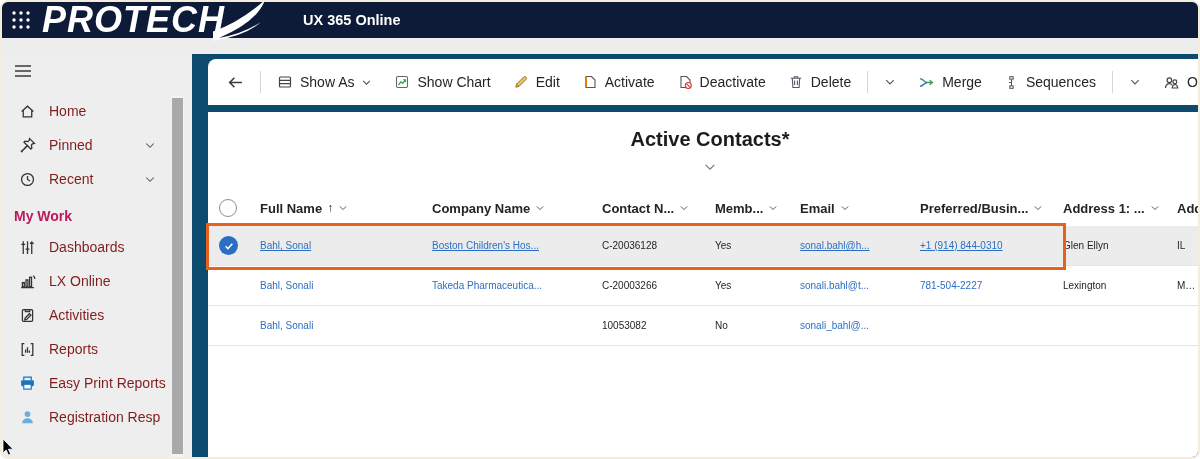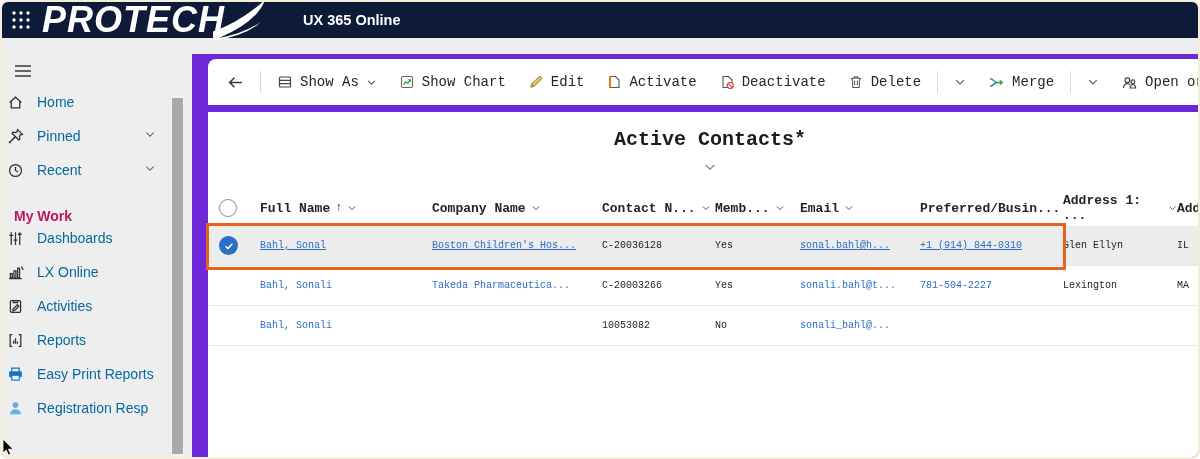--- a/index.html
+++ b/index.html
@@ -39,7 +39,7 @@
   .side-scrollbar .thumb { position:absolute; top:2px; bottom:3px; left:1px; width:11px; background:#a9a9a9; }
   .sidebar-border { position:absolute; top:52px; left:190px; bottom:0; width:1px; background:#e0e0e0; }
   
-  .main { position:absolute; top:52px; left:190px; right:0; bottom:0; background:#6d28d9;font-family:Liberation Mono, monospace; }
+  .main { position:absolute; top:52px; left:190px; right:0; bottom:0; background:#0c4a6e; }
   .command-card {
     margin:5px 0 0 16px; height:46px; background:#ffffff; border-radius:8px 0 0 0;
     display:flex; align-items:center; padding:0 8px; white-space:nowrap; overflow:hidden;

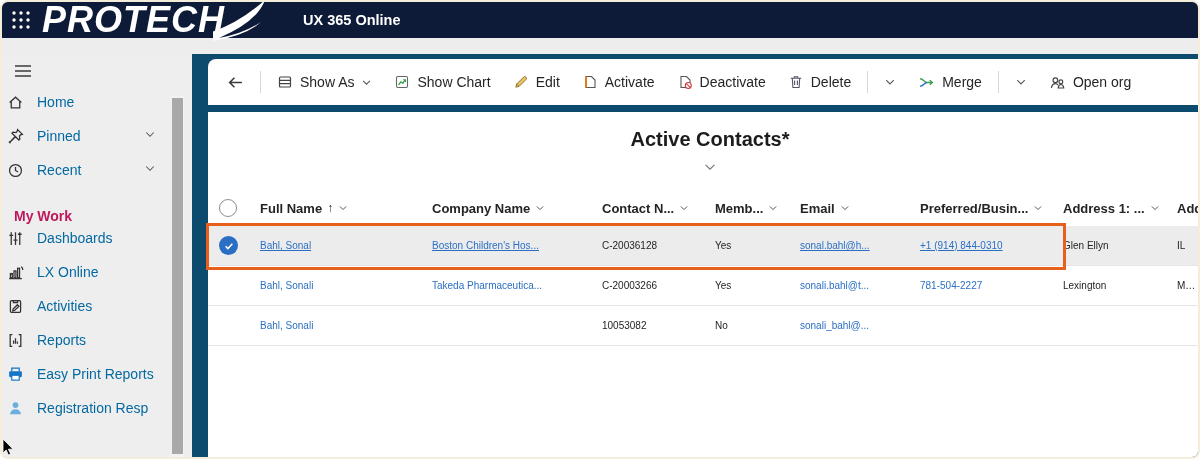--- a/index.html
+++ b/index.html
@@ -308,6 +308,14 @@
         <span>Merge</span>
       </div>
 
+      <div class="cmd-btn">
+        <svg width="15" height="15" viewBox="0 0 16 16" stroke="#555" stroke-width="1.1" fill="none">
+            <rect x="6.2" y="1.8" width="3.6" height="2.6"></rect>
+            <rect x="6.2" y="11.6" width="3.6" height="2.6"></rect>
+            <path d="M8 4.4v7.2M5.2 8H8"></path>
+          </svg>
+        <span>Sequences</span>
+      </div>
 
       <div class="cmd-divider"></div>
       <div class="cmd-btn">

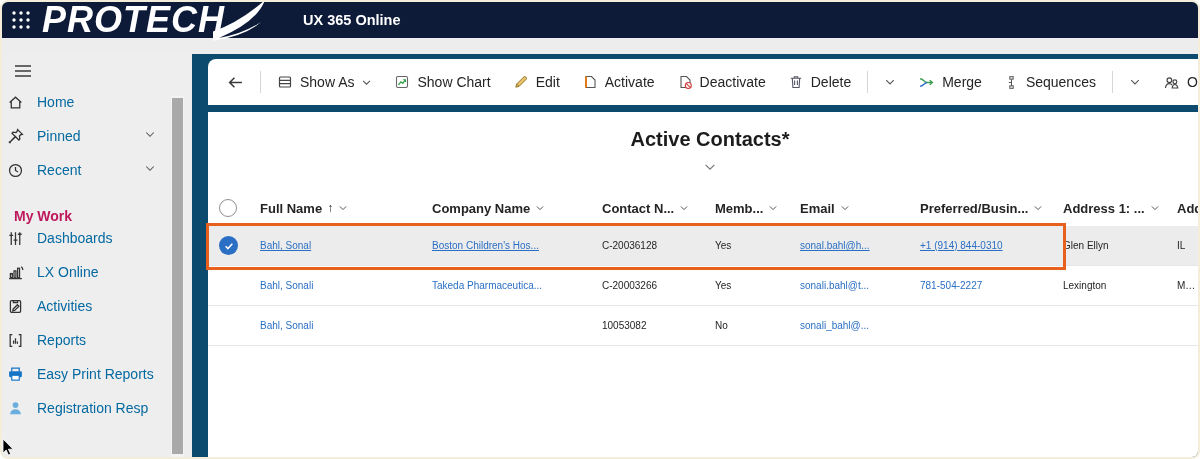--- a/index.html
+++ b/index.html
@@ -29,8 +29,8 @@
   }
   .hamburger { height:34px; display:flex; align-items:center; padding-left:12px; cursor:pointer; }
   .nav-item {
-    height:34px; display:flex; padding-left:4px; gap:13px;
-    font-size:14px; color:#0369a1; cursor:pointer; position:relative;
+    height:34px; display:flex; align-items:center; padding-left:16px; gap:13px;
+    font-size:14px; color:#7f1d1d; cursor:pointer; position:relative;
   }
   .nav-item .nicon { width:18px; display:flex; justify-content:center; }
   .nav-item .chev { position:absolute; right:36px; display:flex; }

